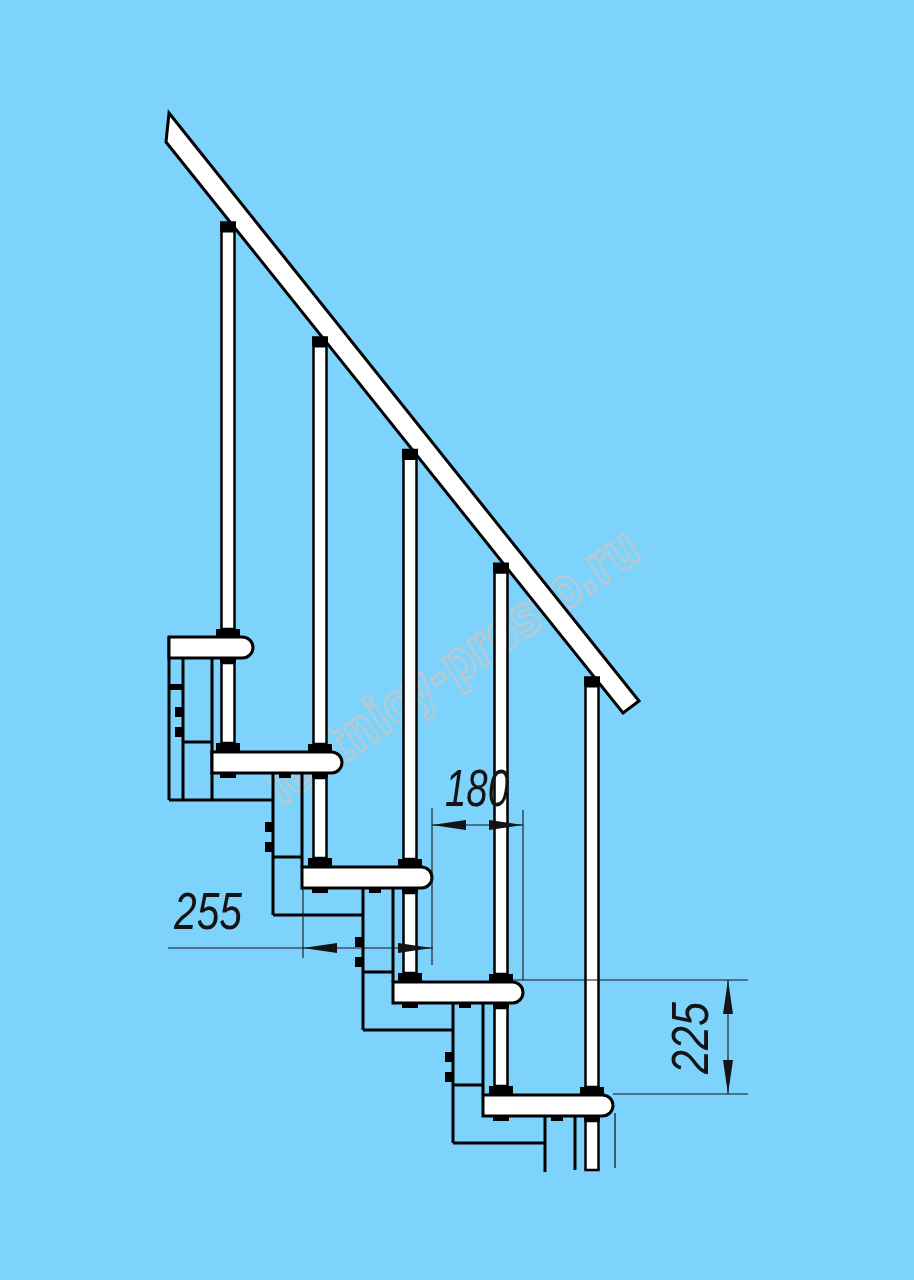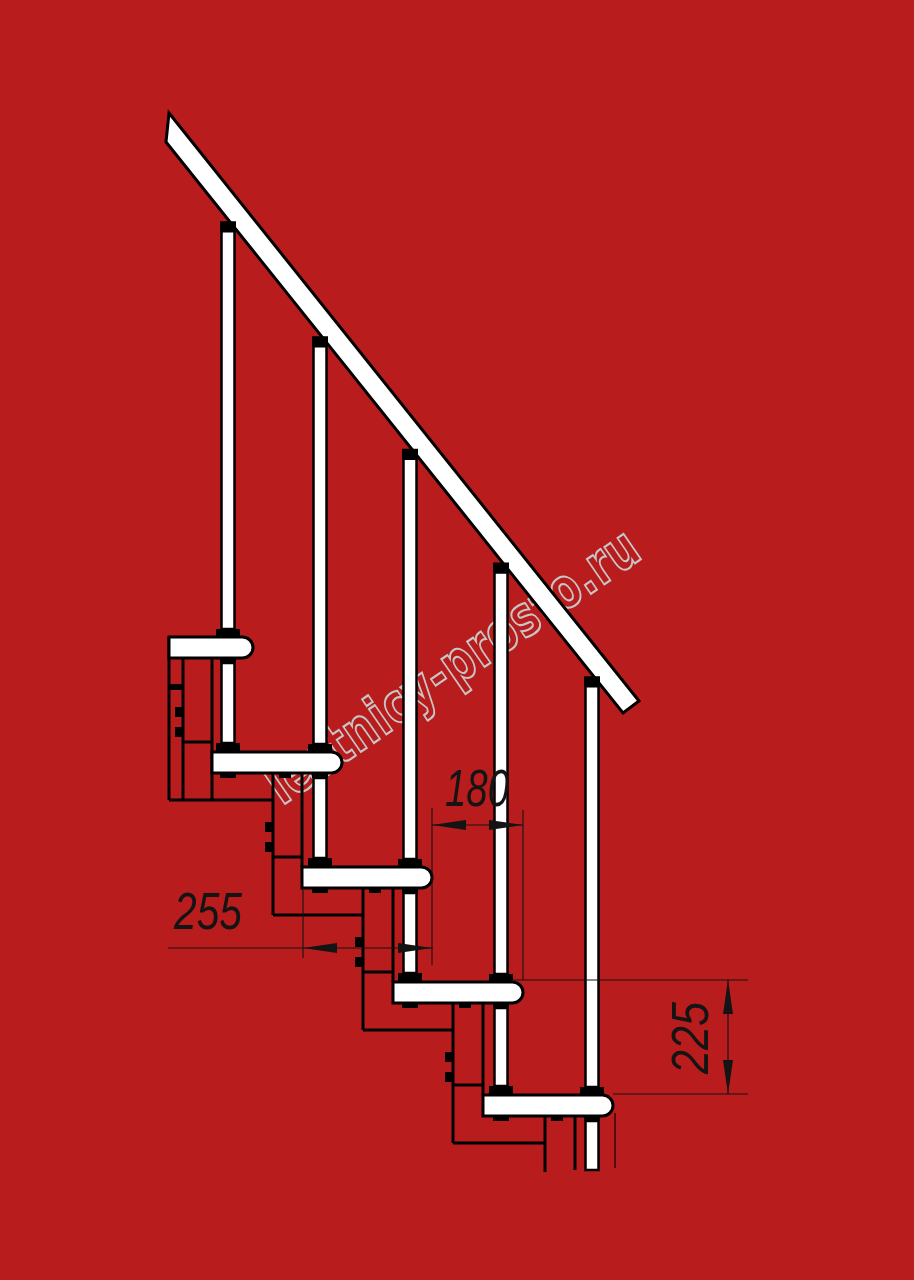--- a/index.html
+++ b/index.html
@@ -3,7 +3,7 @@
 <meta charset="utf-8">
 <style>
   html,body{margin:0;padding:0;background:#ffffff;}
-  .page{position:relative;width:914px;height:1280px;background:#b91c1c;overflow:hidden;
+  .page{position:relative;width:914px;height:1280px;background:#7dd3fc;overflow:hidden;
         font-family:"Liberation Sans",sans-serif;}
   .page svg{position:absolute;left:0;top:0;}
   .dim-text{font-family:"Liberation Sans",sans-serif;font-style:italic;font-size:52px;fill:#141414;}

